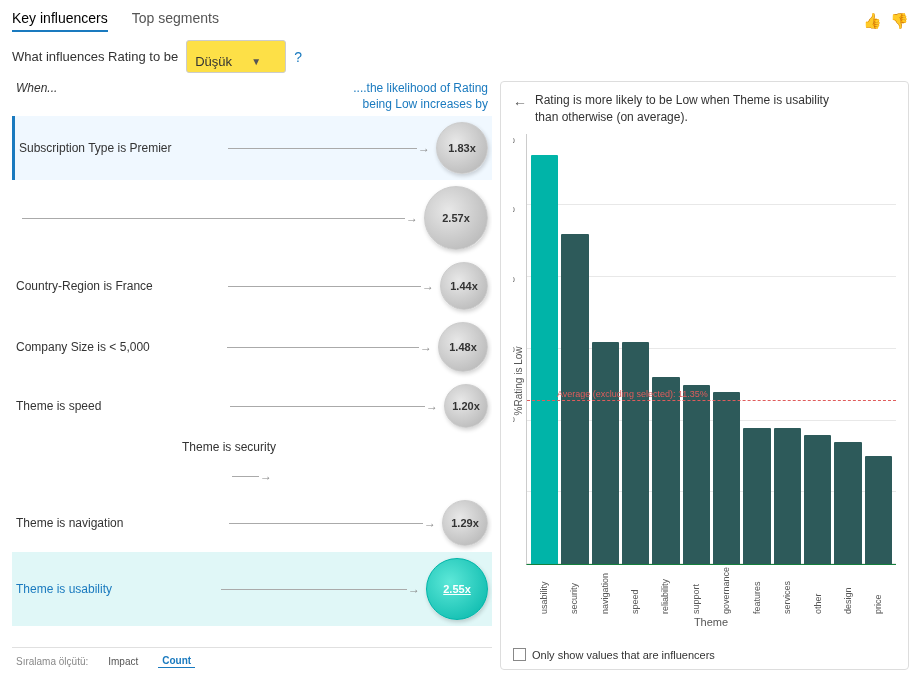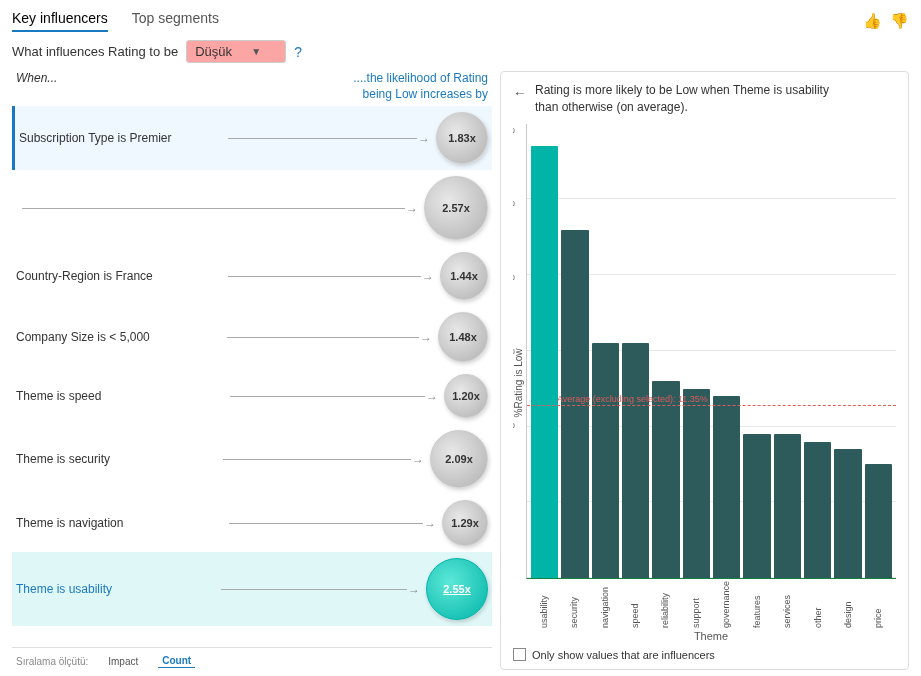--- a/index.html
+++ b/index.html
@@ -11,7 +11,7 @@
     .tab.active { color: #000; border-bottom: 2px solid #1a7abf; }
     .header-icons { display: flex; gap: 8px; color: #999; font-size: 16px; }
     .subtitle-row { display: flex; align-items: center; gap: 8px; margin-bottom: 8px; font-size: 13px; color: #333; }
-    .dropdown { border: 1px solid #ccc; padding: 3px 24px 3px 8px; border-radius: 3px; font-size: 13px; background: #fca5a5; position: relative; cursor: pointer; display: flex; align-items: center; min-width: 100px; justify-content: space-between; }
+    .dropdown { border: 1px solid #ccc; padding: 13px 24px 3px 8px; border-radius: 3px; font-size: 13px; background: #fde047; position: relative; cursor: pointer; display: flex; align-items: center; min-width: 100px; justify-content: space-between; }
     .dropdown span.arrow { font-size: 10px; color: #555; margin-left: 8px; }
     .help-icon { color: #1a7abf; font-size: 14px; cursor: pointer; }
     .main-area { display: flex; flex: 1; gap: 8px; overflow: hidden; }

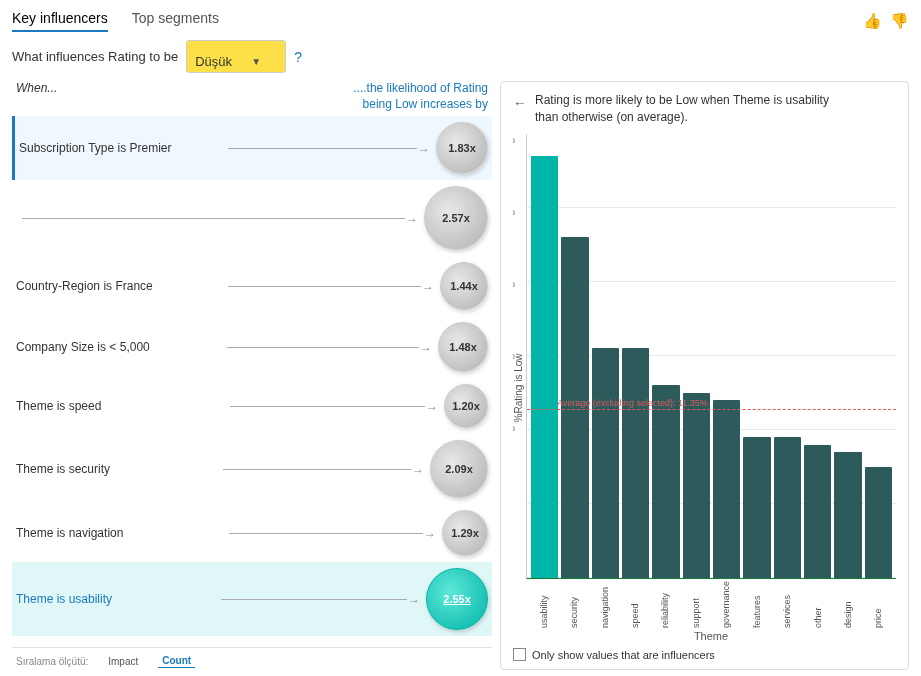--- a/index.html
+++ b/index.html
@@ -151,7 +151,7 @@
           </div>
         </div>
 
-        <div class="influencer-item" style="min-height:60px;">
+        <div class="influencer-item" style="min-height:60px;flex-direction:column;">
           <span class="item-label">Theme is security</span>
           <div class="arrow-line">
             <div class="line"></div>

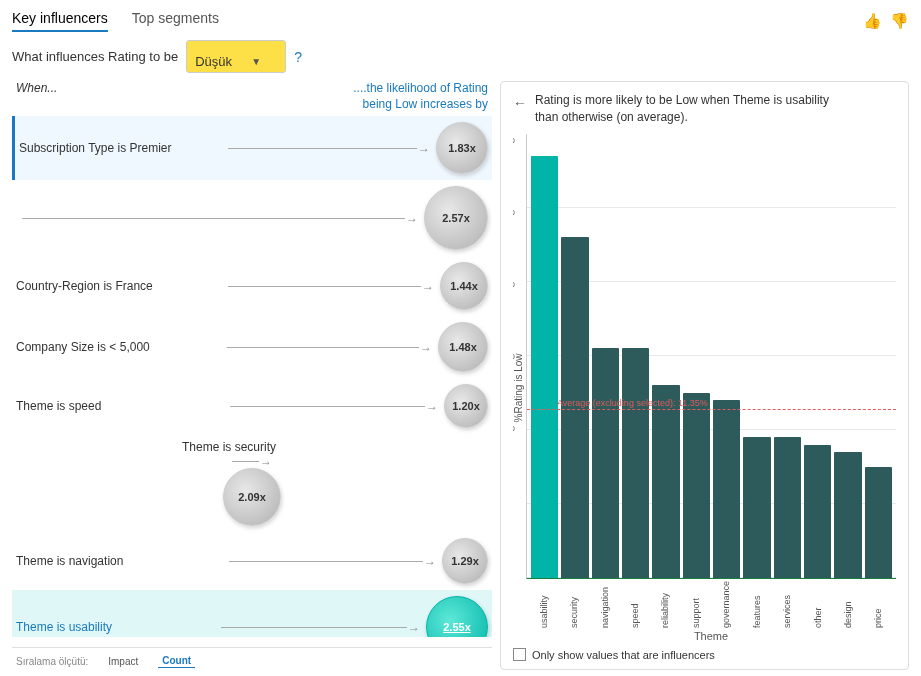--- a/index.html
+++ b/index.html
@@ -157,9 +157,6 @@
             <div class="line"></div>
             <span class="arrow-tip">→</span>
           </div>
-          <div class="bubble" style="width:58px;height:58px;">
-            <span>2.09x</span>
-          </div>
         </div>
 
         <div class="influencer-item" style="min-height:50px;">

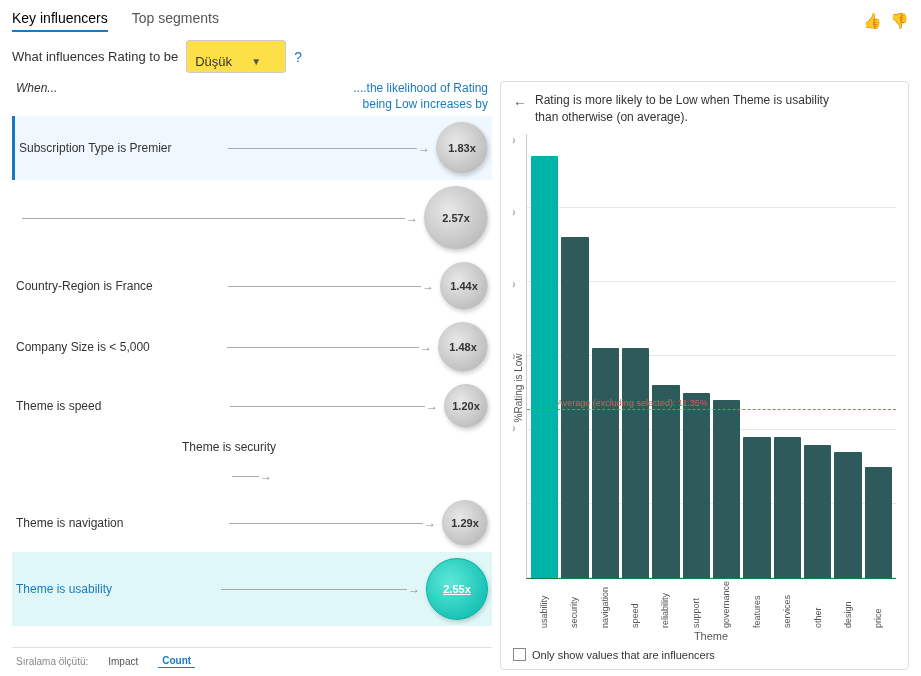--- a/index.html
+++ b/index.html
@@ -60,7 +60,7 @@
     .x-label-wrap { flex: 1; display: flex; justify-content: center; }
     .x-label { font-size: 9px; color: #555; writing-mode: vertical-rl; transform: rotate(180deg); white-space: nowrap; }
     .x-axis-title { text-align: center; font-size: 11px; color: #555; margin-top: 2px; }
-    .checkbox-row { display: flex; align-items: center; gap: 6px; margin-top: 6px; font-size: 11px; color: #333; }
+    .checkbox-row { display: flex; align-items: center; gap: 6px; margin-top: 20px; font-size: 11px; color: #333; }
     .checkbox-box { width: 13px; height: 13px; border: 1px solid #888; background: #fff; display: inline-block; flex-shrink: 0; }
   </style>
 </head>

